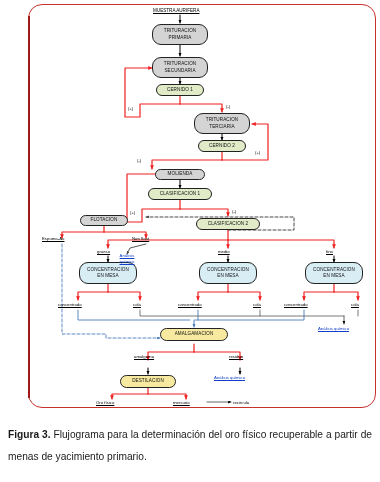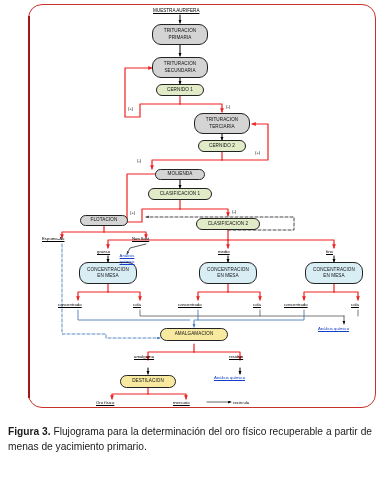--- a/index.html
+++ b/index.html
@@ -94,7 +94,7 @@
     left: 8px; top: 424px;
     width: 364px;
     font-size: 10.2px;
-    line-height: 15px;
+    line-height: 22px;
     color: #1a1a1a;
     text-align: justify;
   }

